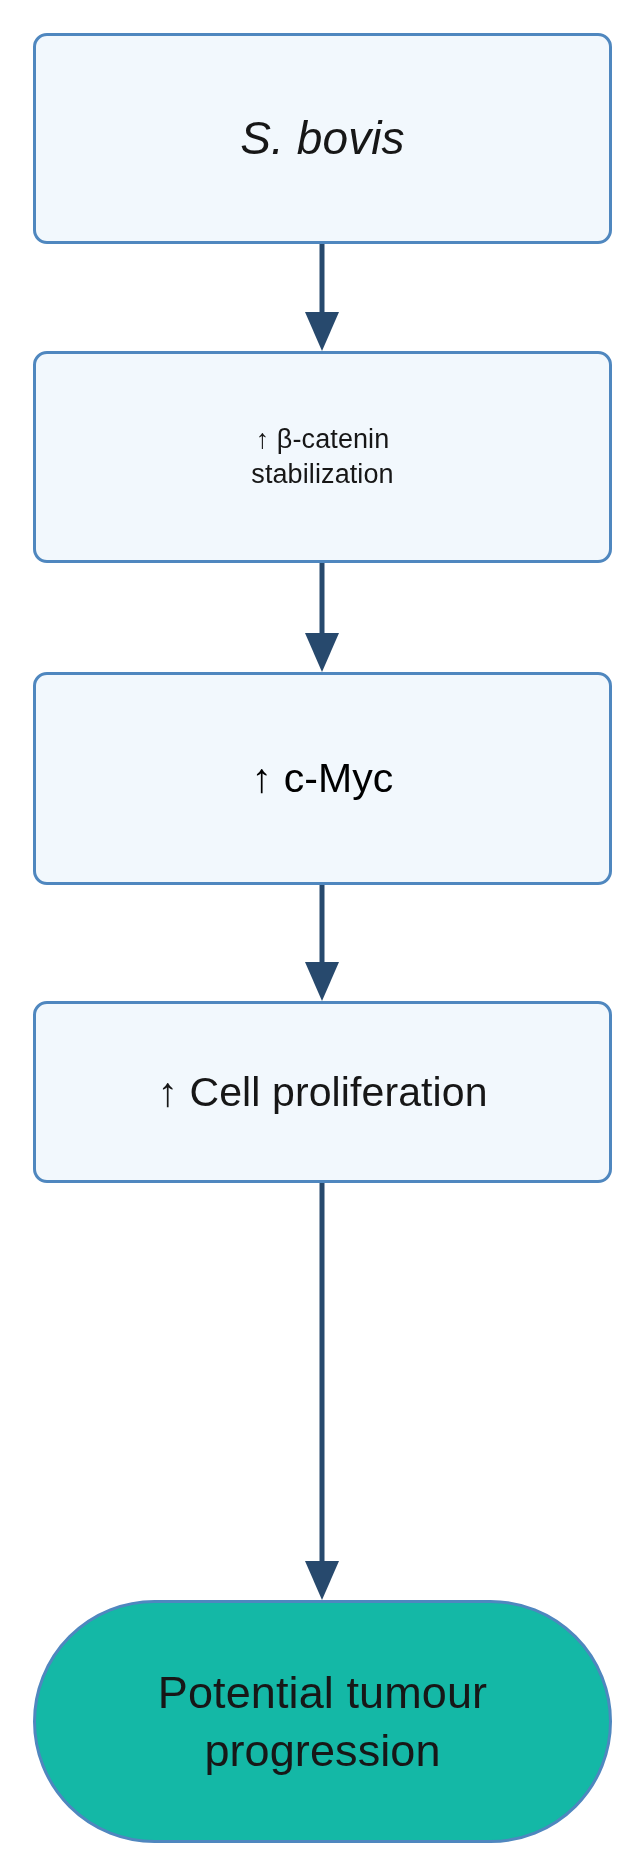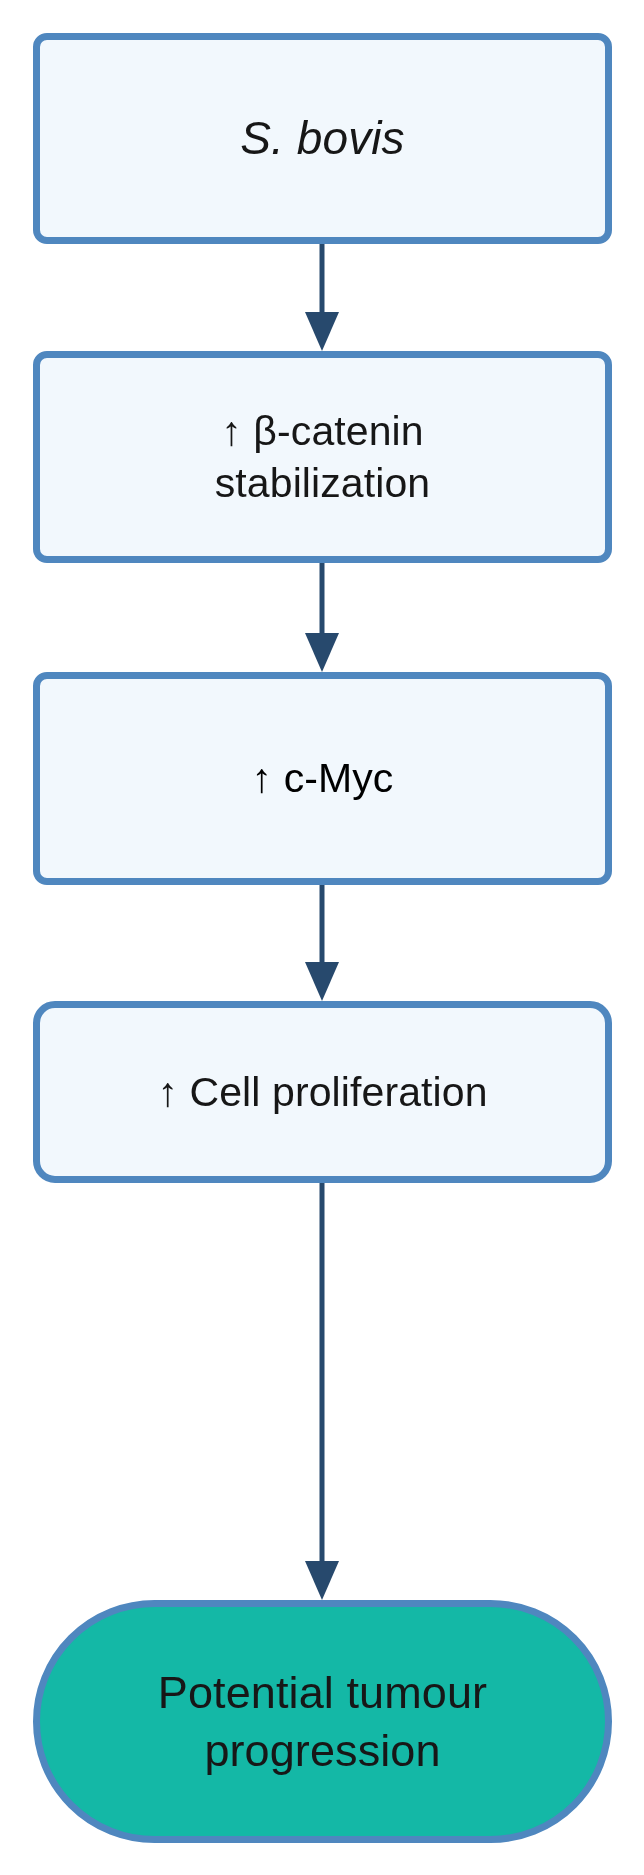--- a/index.html
+++ b/index.html
@@ -27,7 +27,7 @@
     position: absolute;
     box-sizing: border-box;
     background: #f2f8fd;
-    border: 7px solid #84cc16;
+    border: 3px solid #84cc16;
     display: flex;
     align-items: center;
     justify-content: center;

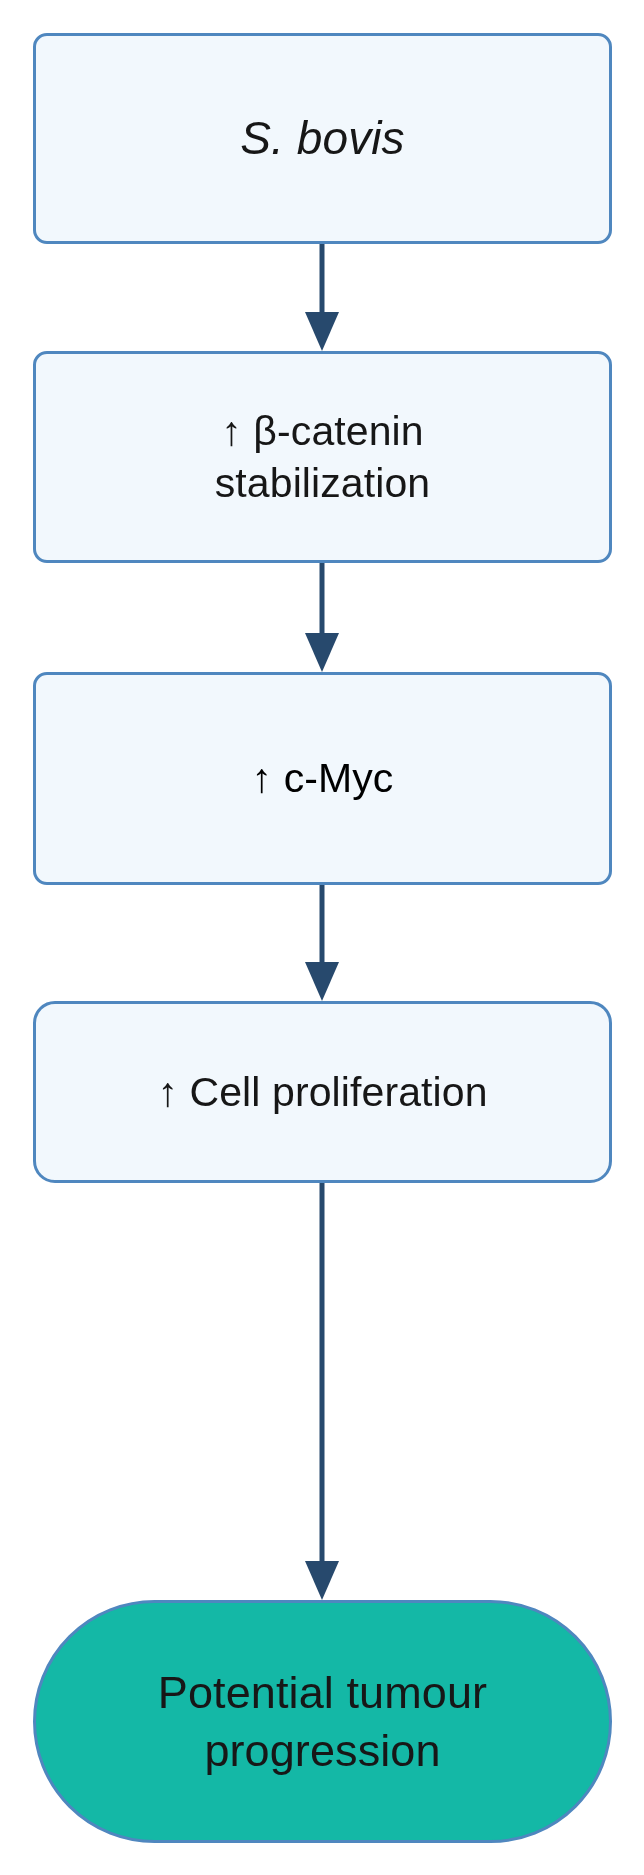--- a/index.html
+++ b/index.html
@@ -57,7 +57,7 @@
     font-size: 46px;
     font-style: italic;
   }
-  #node-bcatenin .node-label      { font-size: 41px; }
+  #node-bcatenin .node-label      { font-size: 27px; }
   #node-cmyc .node-label          { font-size: 41px; }
   #node-proliferation .node-label { font-size: 41px; }
   #node-tumour .node-label        { font-size: 45px; }

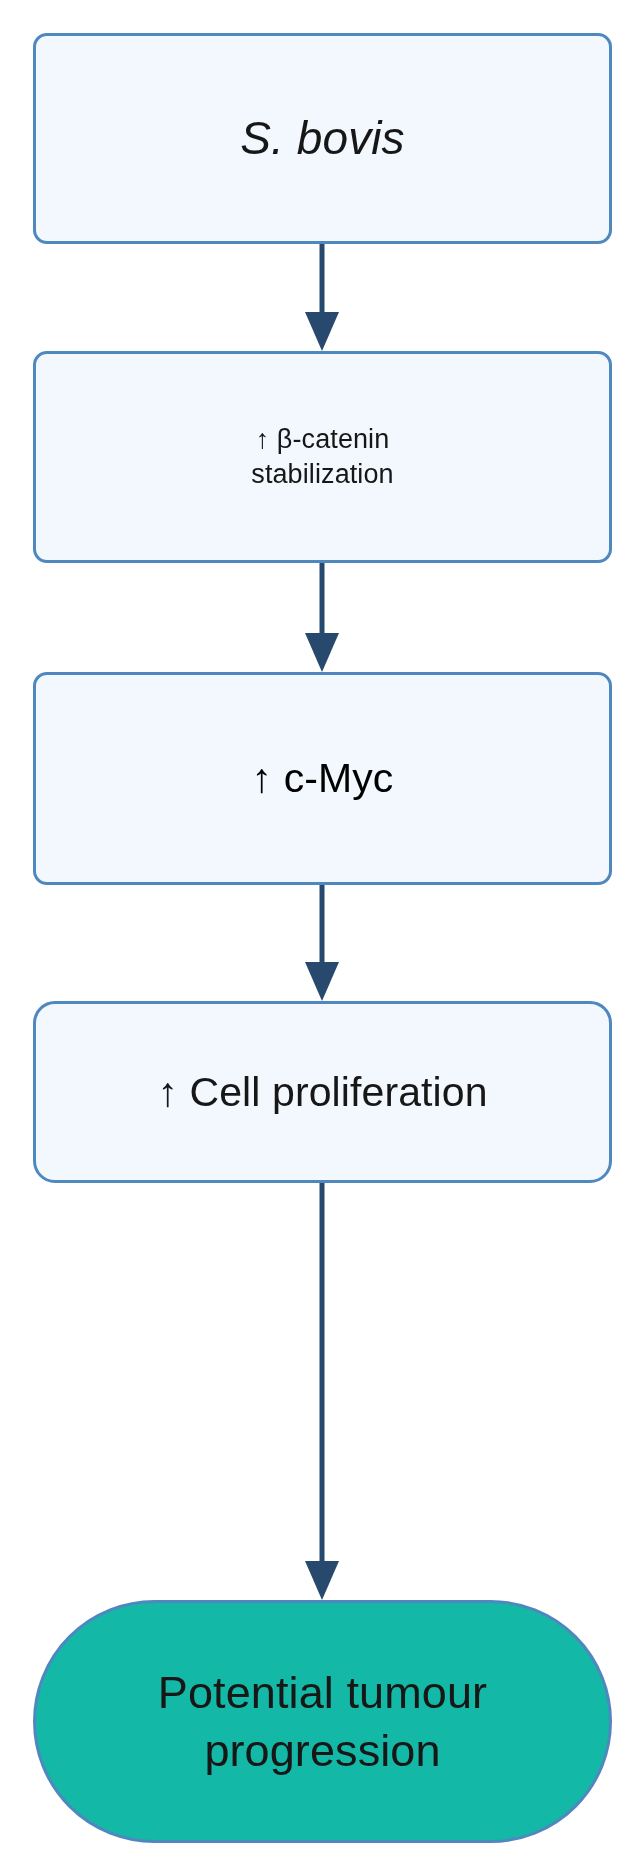--- a/index.html
+++ b/index.html
@@ -120,7 +120,7 @@
     <span class="node-label" style="font-style: normal;">↑ c-Myc</span>
   </div>
 
-  <div id="node-proliferation" class="node rect" style="background: rgb(242, 248, 253); border-color: rgb(79, 135, 191); color: rgb(23, 23, 23); border-radius: 22px;">
+  <div id="node-proliferation" class="node rect" style="background: rgb(242, 248, 253); border-color: rgb(79, 135, 191); color: rgb(23, 23, 23);">
     <span class="node-label" style="font-style: normal;">↑ Cell proliferation</span>
   </div>
 

